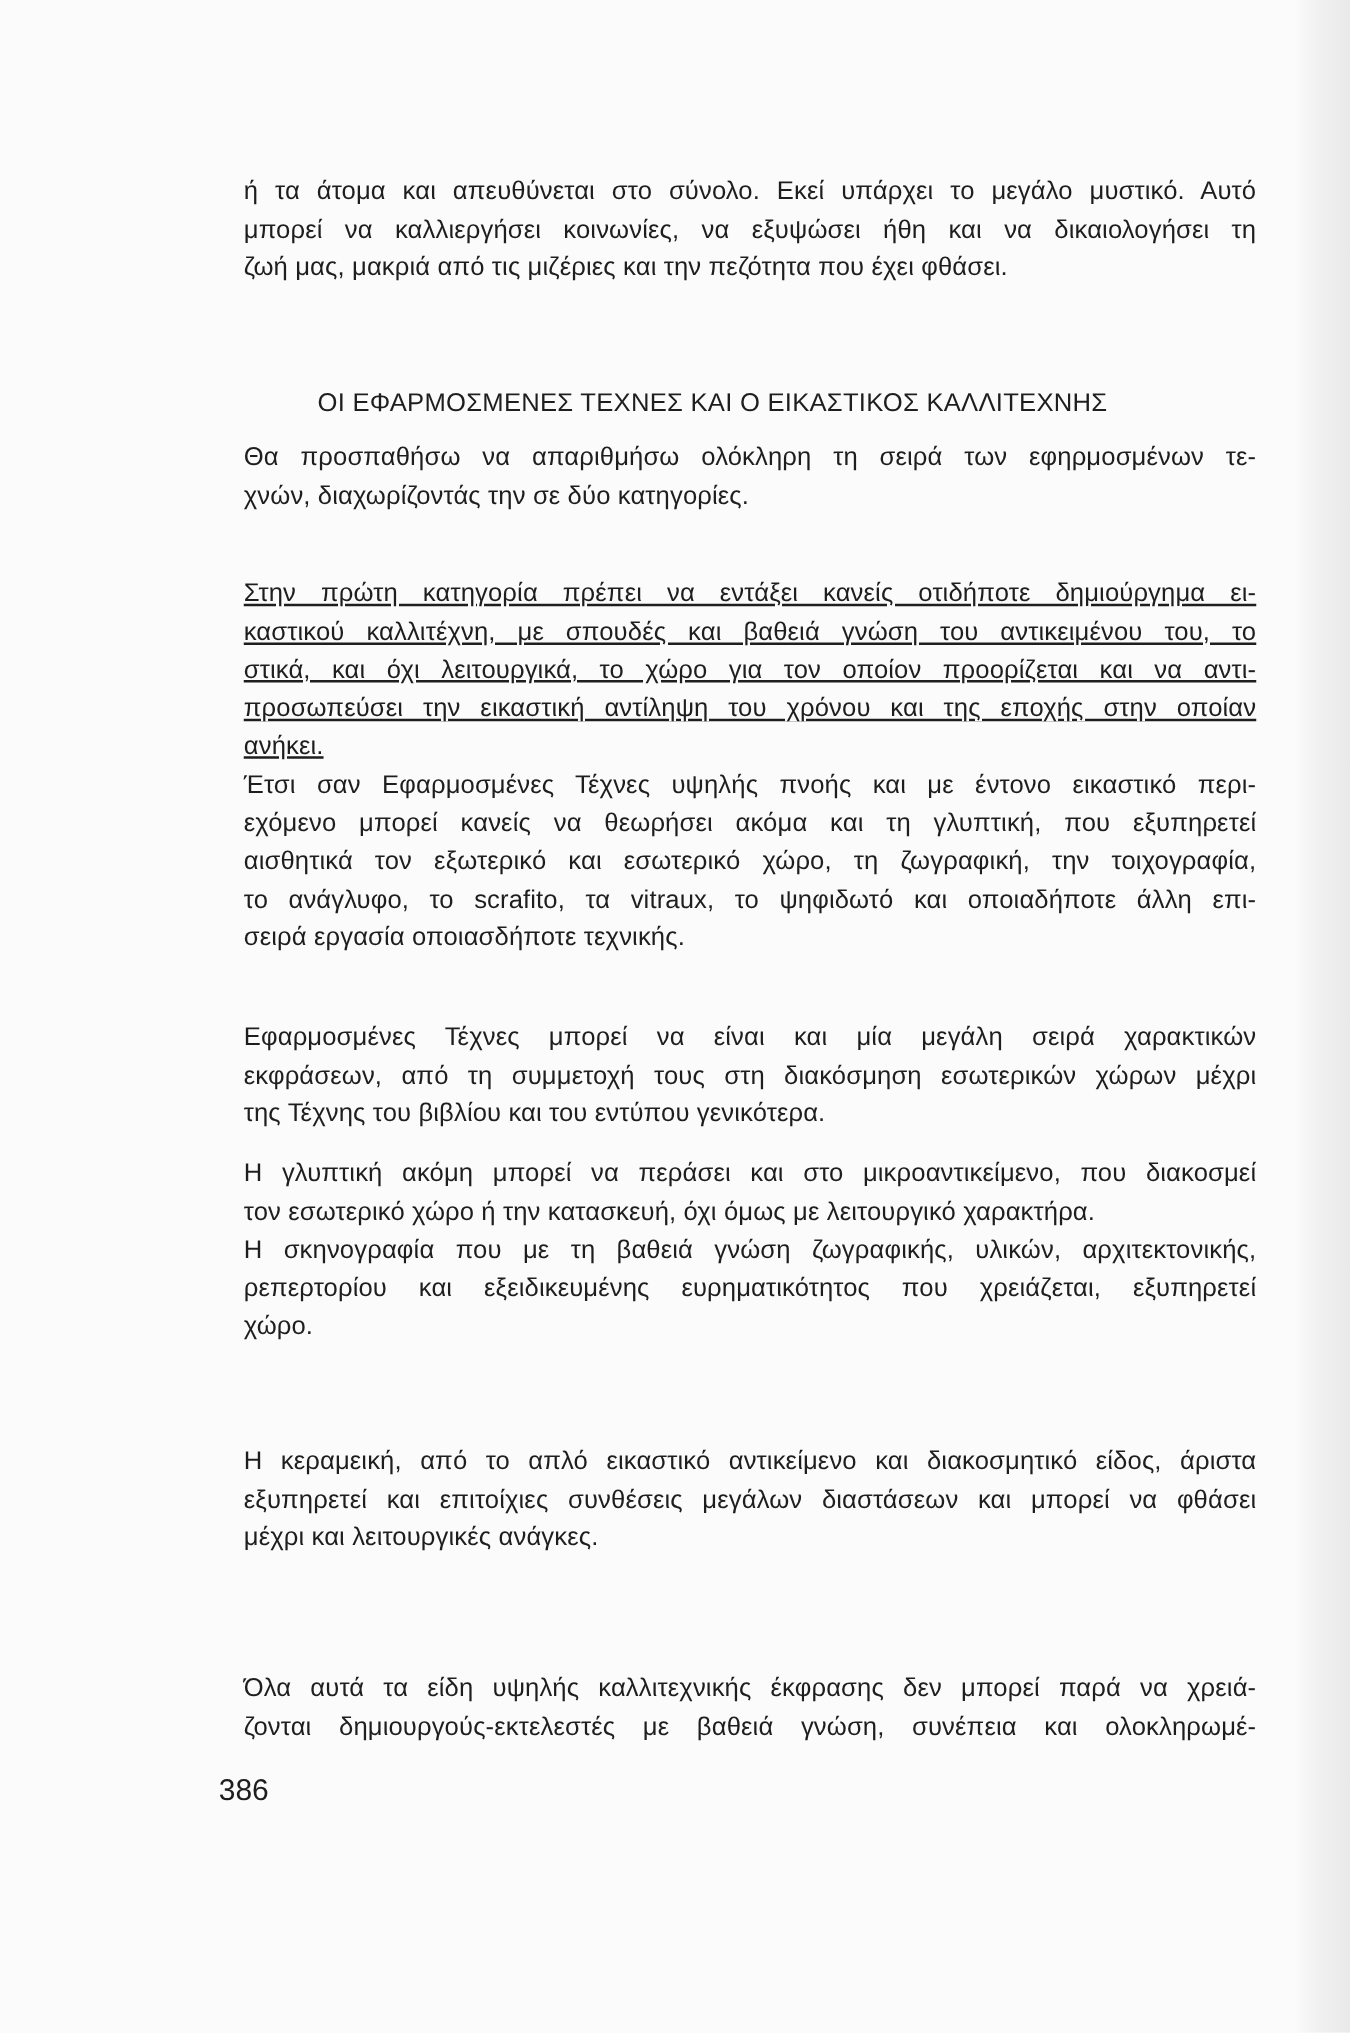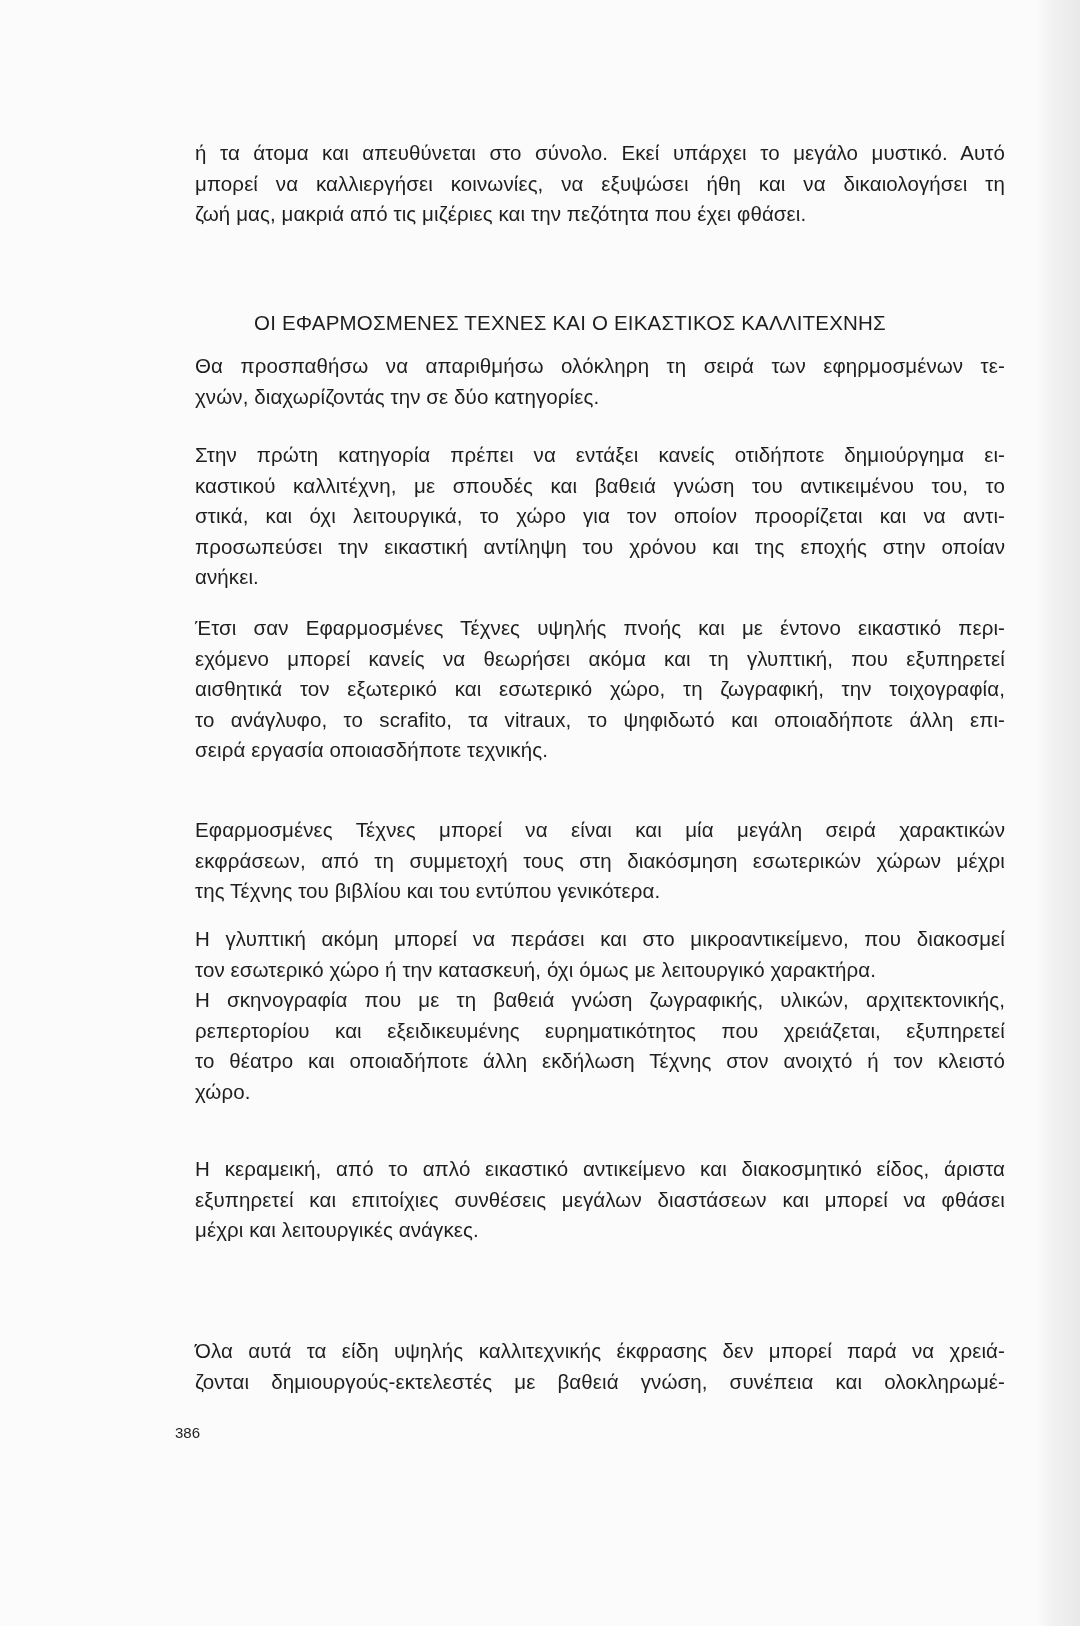--- a/index.html
+++ b/index.html
@@ -78,7 +78,7 @@
   <span class="line end">χνών, διαχωρίζοντάς την σε δύο κατηγορίες.</span>
 </div>
 
-<div class="text-block" style="top:440px;">
+<div class="text-block" style="top:460px;text-decoration:underline;">
   <span class="line">Στην πρώτη κατηγορία πρέπει να εντάξει κανείς οτιδήποτε δημιούργημα ει-</span>
   <span class="line">καστικού καλλιτέχνη, με σπουδές και βαθειά γνώση του αντικειμένου του, το</span>
   <span class="line">στικά, και όχι λειτουργικά, το χώρο για τον οποίον προορίζεται και να αντι-</span>

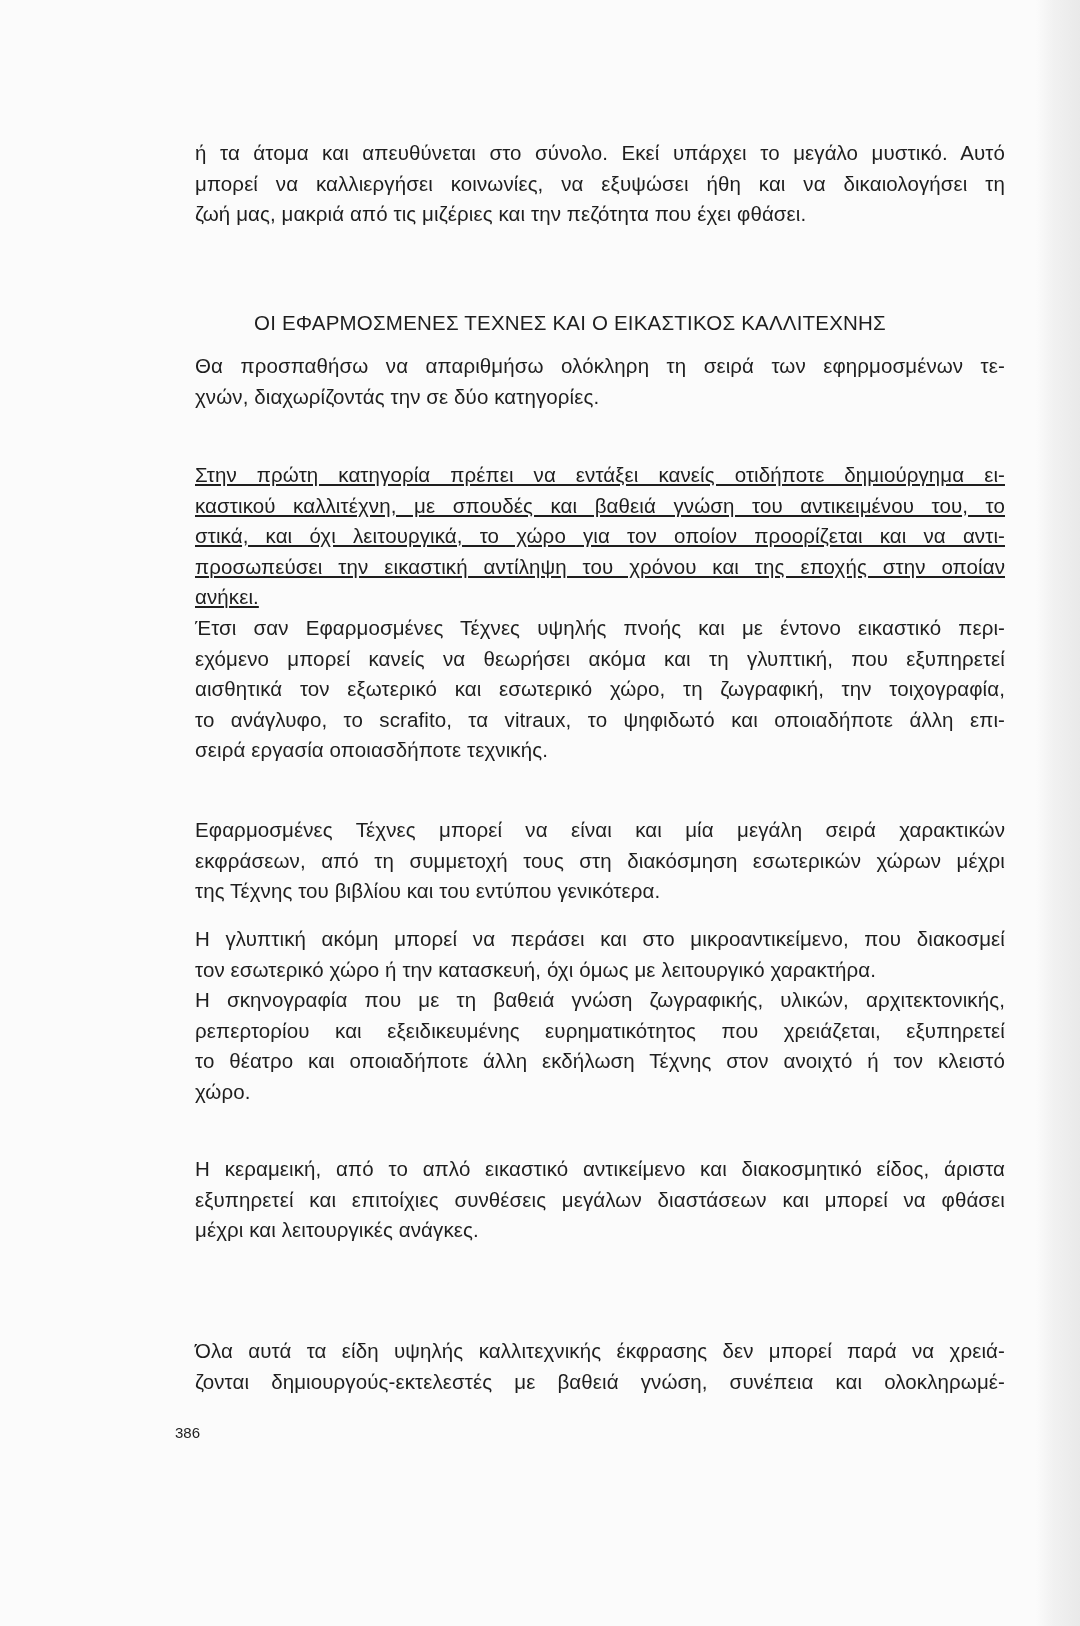--- a/index.html
+++ b/index.html
@@ -108,7 +108,6 @@
 <div class="text-block" style="top:985px;">
   <span class="line">Η σκηνογραφία που με τη βαθειά γνώση ζωγραφικής, υλικών, αρχιτεκτονικής,</span>
   <span class="line">ρεπερτορίου και εξειδικευμένης ευρηματικότητος που χρειάζεται, εξυπηρετεί</span>
-  <span class="line">το θέατρο και οποιαδήποτε άλλη εκδήλωση Τέχνης στον ανοιχτό ή τον κλειστό</span>
   <span class="line end">χώρο.</span>
 </div>
 

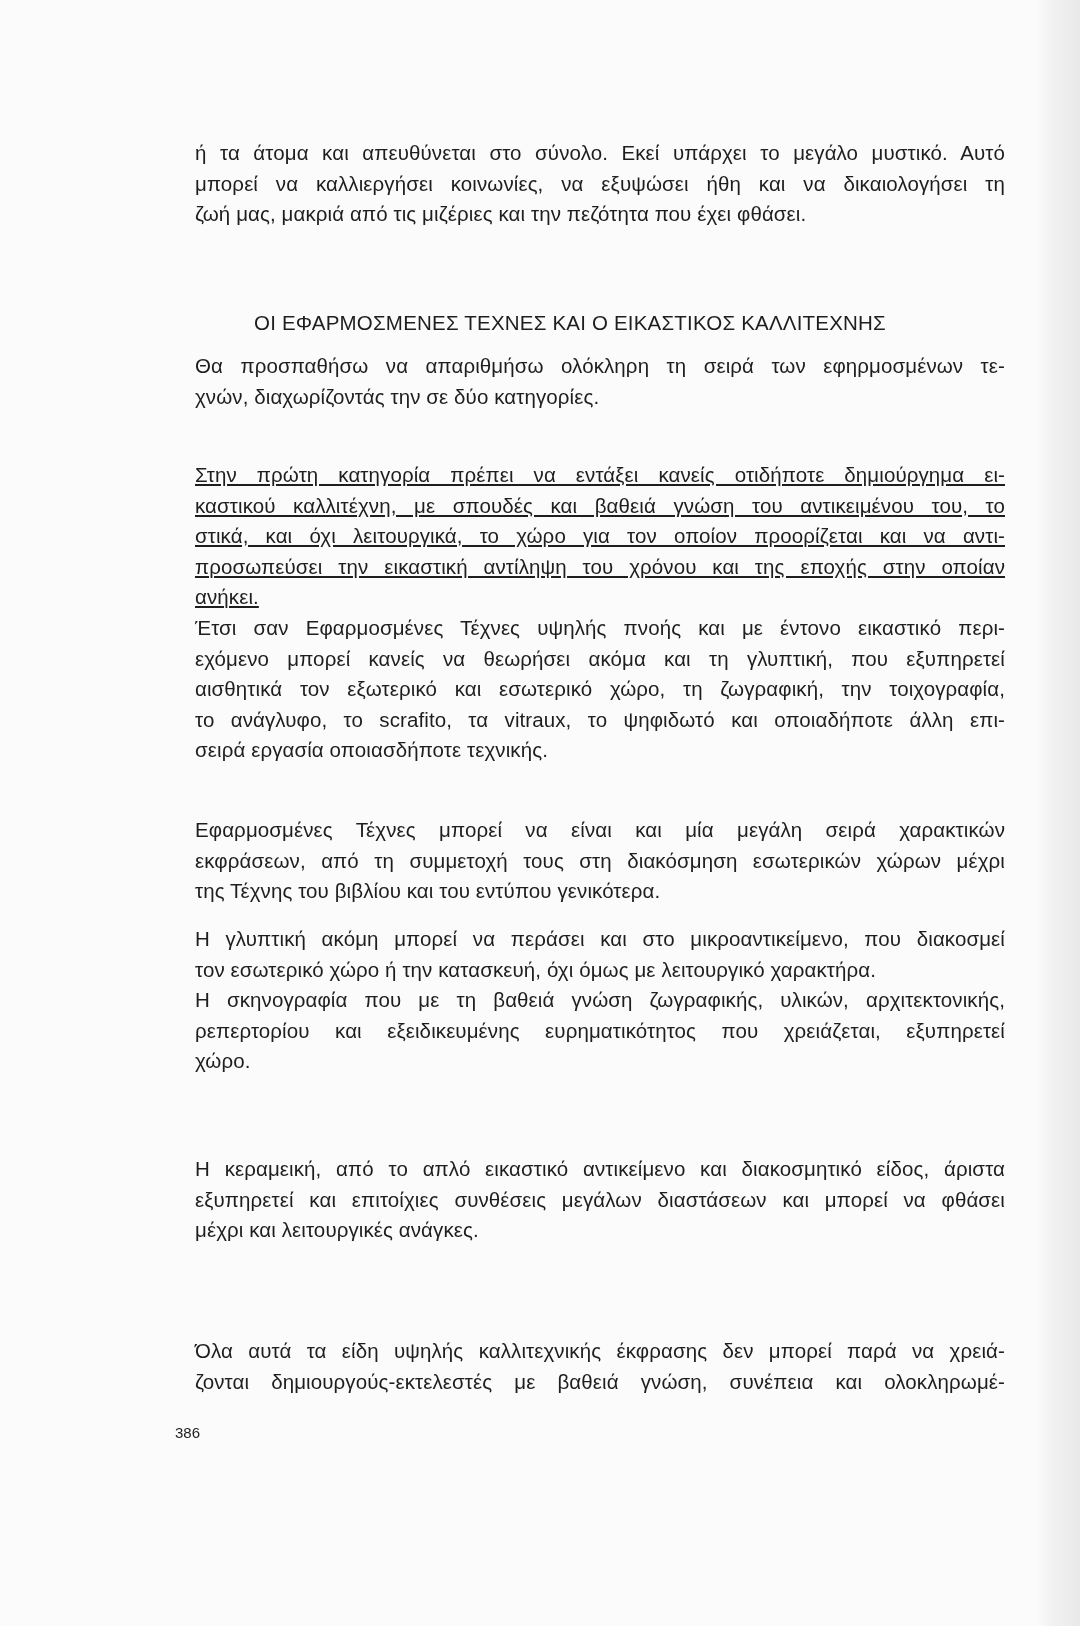--- a/index.html
+++ b/index.html
@@ -47,7 +47,7 @@
     position: absolute;
     left: 175px;
     top: 1418px;
-    font-size: 15px;
+    font-size: 24px;
     line-height: 30px;
   }
   .line {

